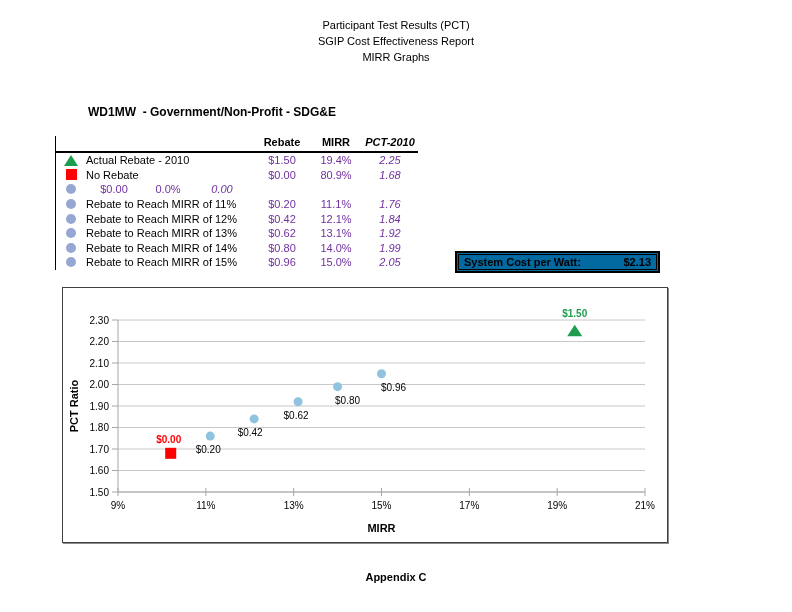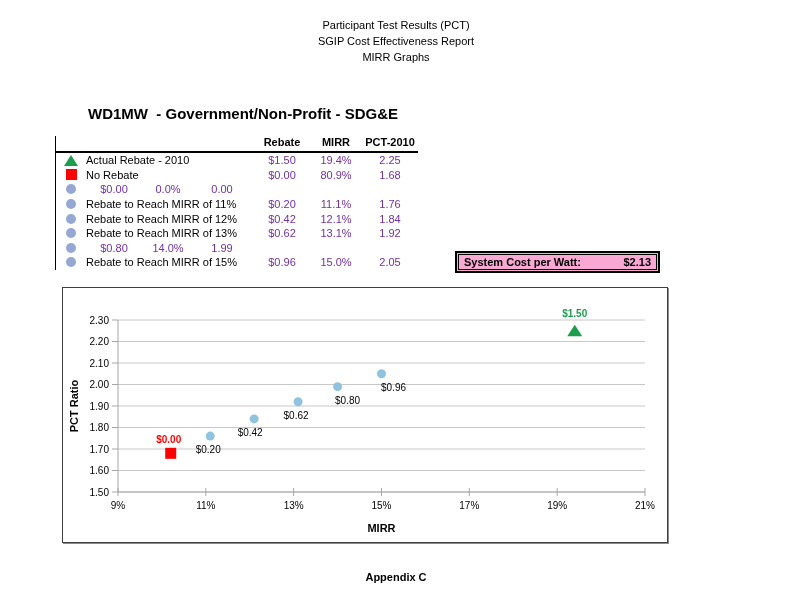--- a/index.html
+++ b/index.html
@@ -9,7 +9,7 @@
   }
   .title-block{position:absolute;top:17px;left:0;width:100%;text-align:center;
     font-size:11px;font-weight:400;line-height:16px;}
-  .heading{position:absolute;left:88px;top:105px;font-size:15px;font-weight:700;white-space:pre;}
+  .heading{position:absolute;left:88px;top:105px;font-size:12px;font-weight:700;white-space:pre;}
   .table{position:absolute;left:55px;top:136px;width:362px;font-size:11px;border-left:1px solid #000;}
   .thead{display:flex;height:15px;border-bottom:2px solid #000;font-weight:700;}
   .trow{display:flex;height:14.6px;align-items:center;}

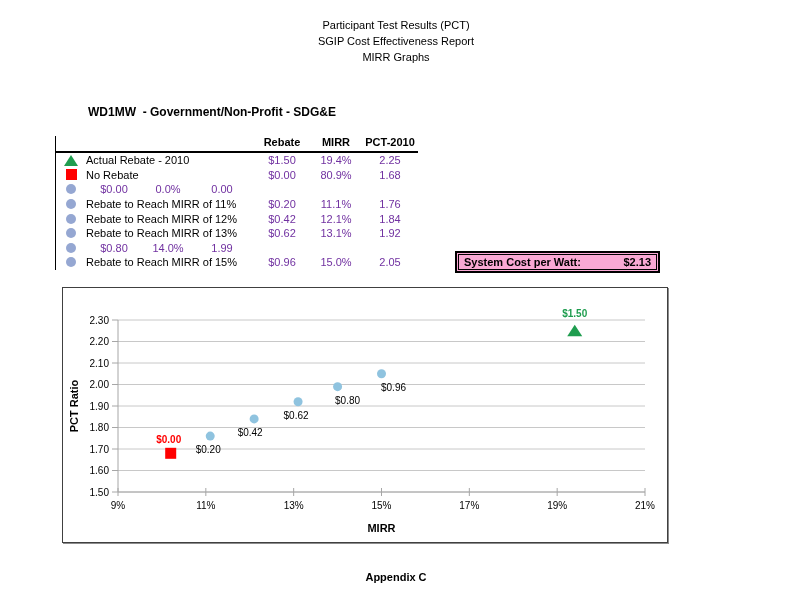--- a/index.html
+++ b/index.html
@@ -17,7 +17,7 @@
   .c-label{width:168px;font-weight:400;white-space:nowrap;}
   .c-rebate{width:56px;text-align:center;}
   .c-mirr{width:52px;text-align:center;}
-  .c-pct{width:56px;text-align:center;}
+  .c-pct{width:56px;text-align:center;font-style:italic;}
   .val{color:#7030A0;font-weight:400;}
   .mk-tri{width:0;height:0;border-left:7px solid transparent;border-right:7px solid transparent;
     border-bottom:11px solid #1F9D4F;}

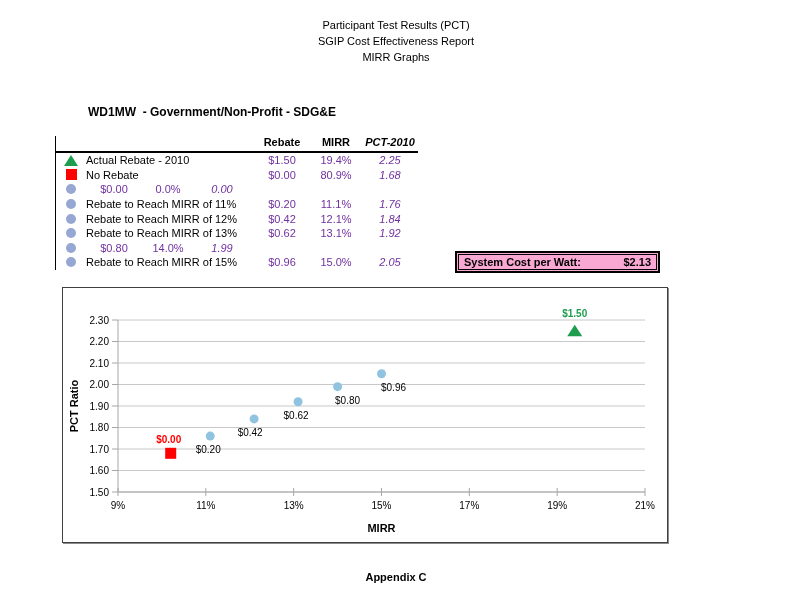--- a/index.html
+++ b/index.html
@@ -108,6 +108,7 @@
     <span class="c-icon">
         <span class="mk-circ"></span>
       </span>
+    <span class="c-label">Rebate to Reach MIRR of 14%</span>
     <span class="c-rebate val">$0.80</span>
     <span class="c-mirr val">14.0%</span>
     <span class="c-pct val">1.99</span>

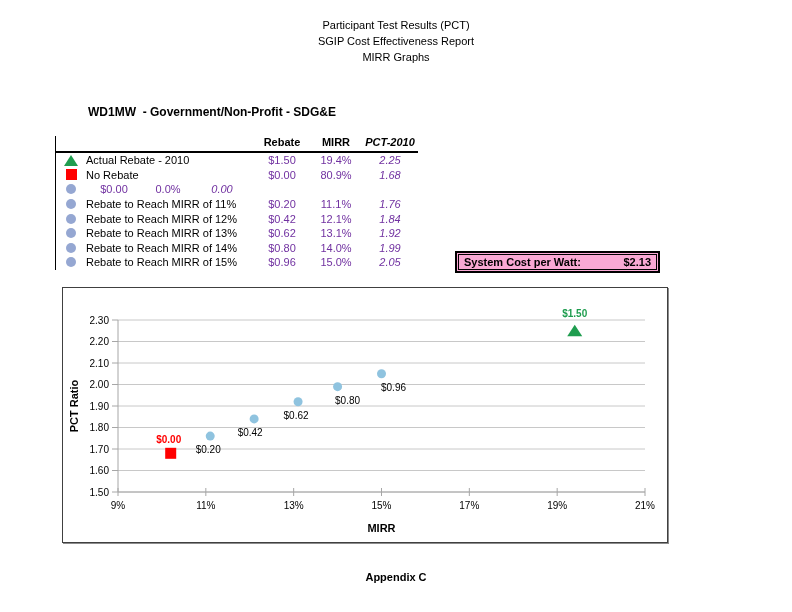--- a/index.html
+++ b/index.html
@@ -23,7 +23,7 @@
     border-bottom:11px solid #1F9D4F;}
   .mk-sq{width:11px;height:11px;background:#FF0000;}
   .mk-circ{width:10px;height:10px;border-radius:50%;background:#95A7D2;}
-  .syscost{position:absolute;left:455px;top:251px;width:199px;border:2px solid #000;padding:1px;background:#f9a8d4;}
+  .syscost{position:absolute;left:455px;top:251px;width:199px;border:2px solid #000;padding:1px;background:#0369a1;}
   .syscost-inner{border:1px solid #000;display:flex;justify-content:space-between;align-items:center;
     padding:1px 5px;font-weight:700;font-size:11px;}
   .chart-box{position:absolute;left:62px;top:287px;width:604px;height:254px;background:#fff;

